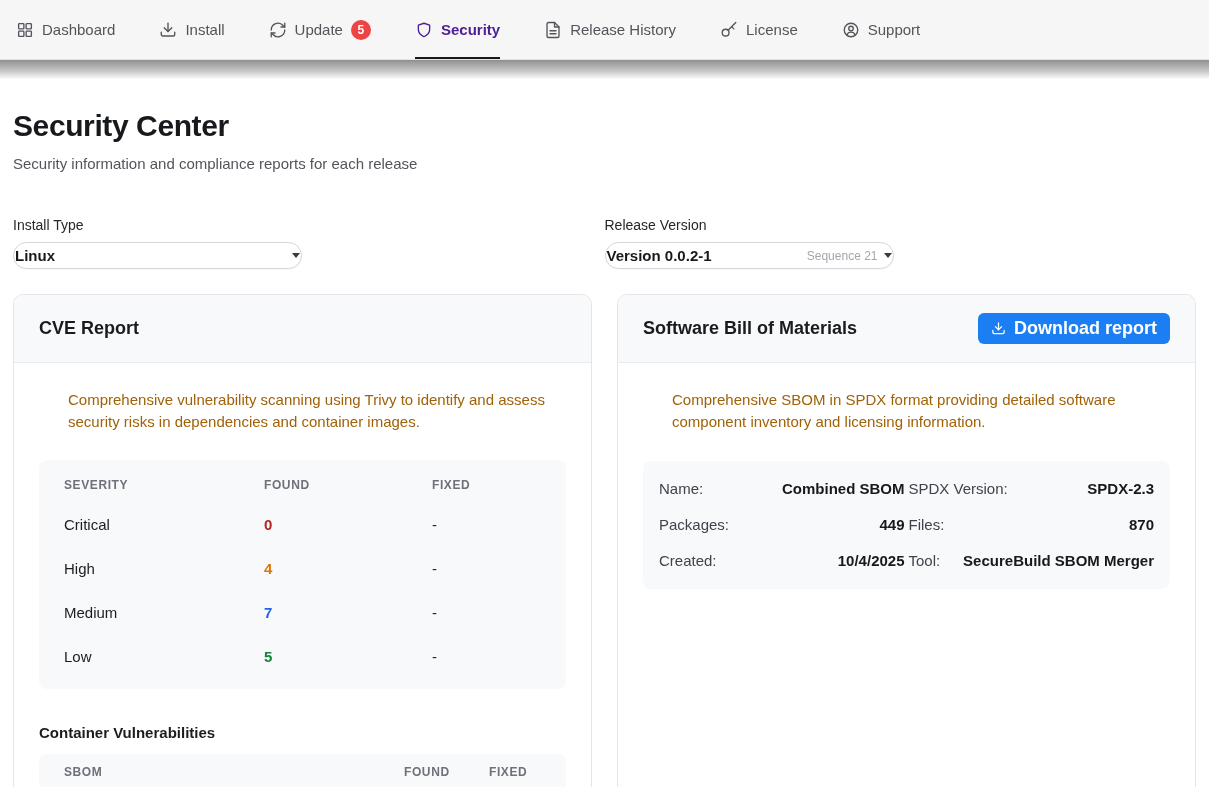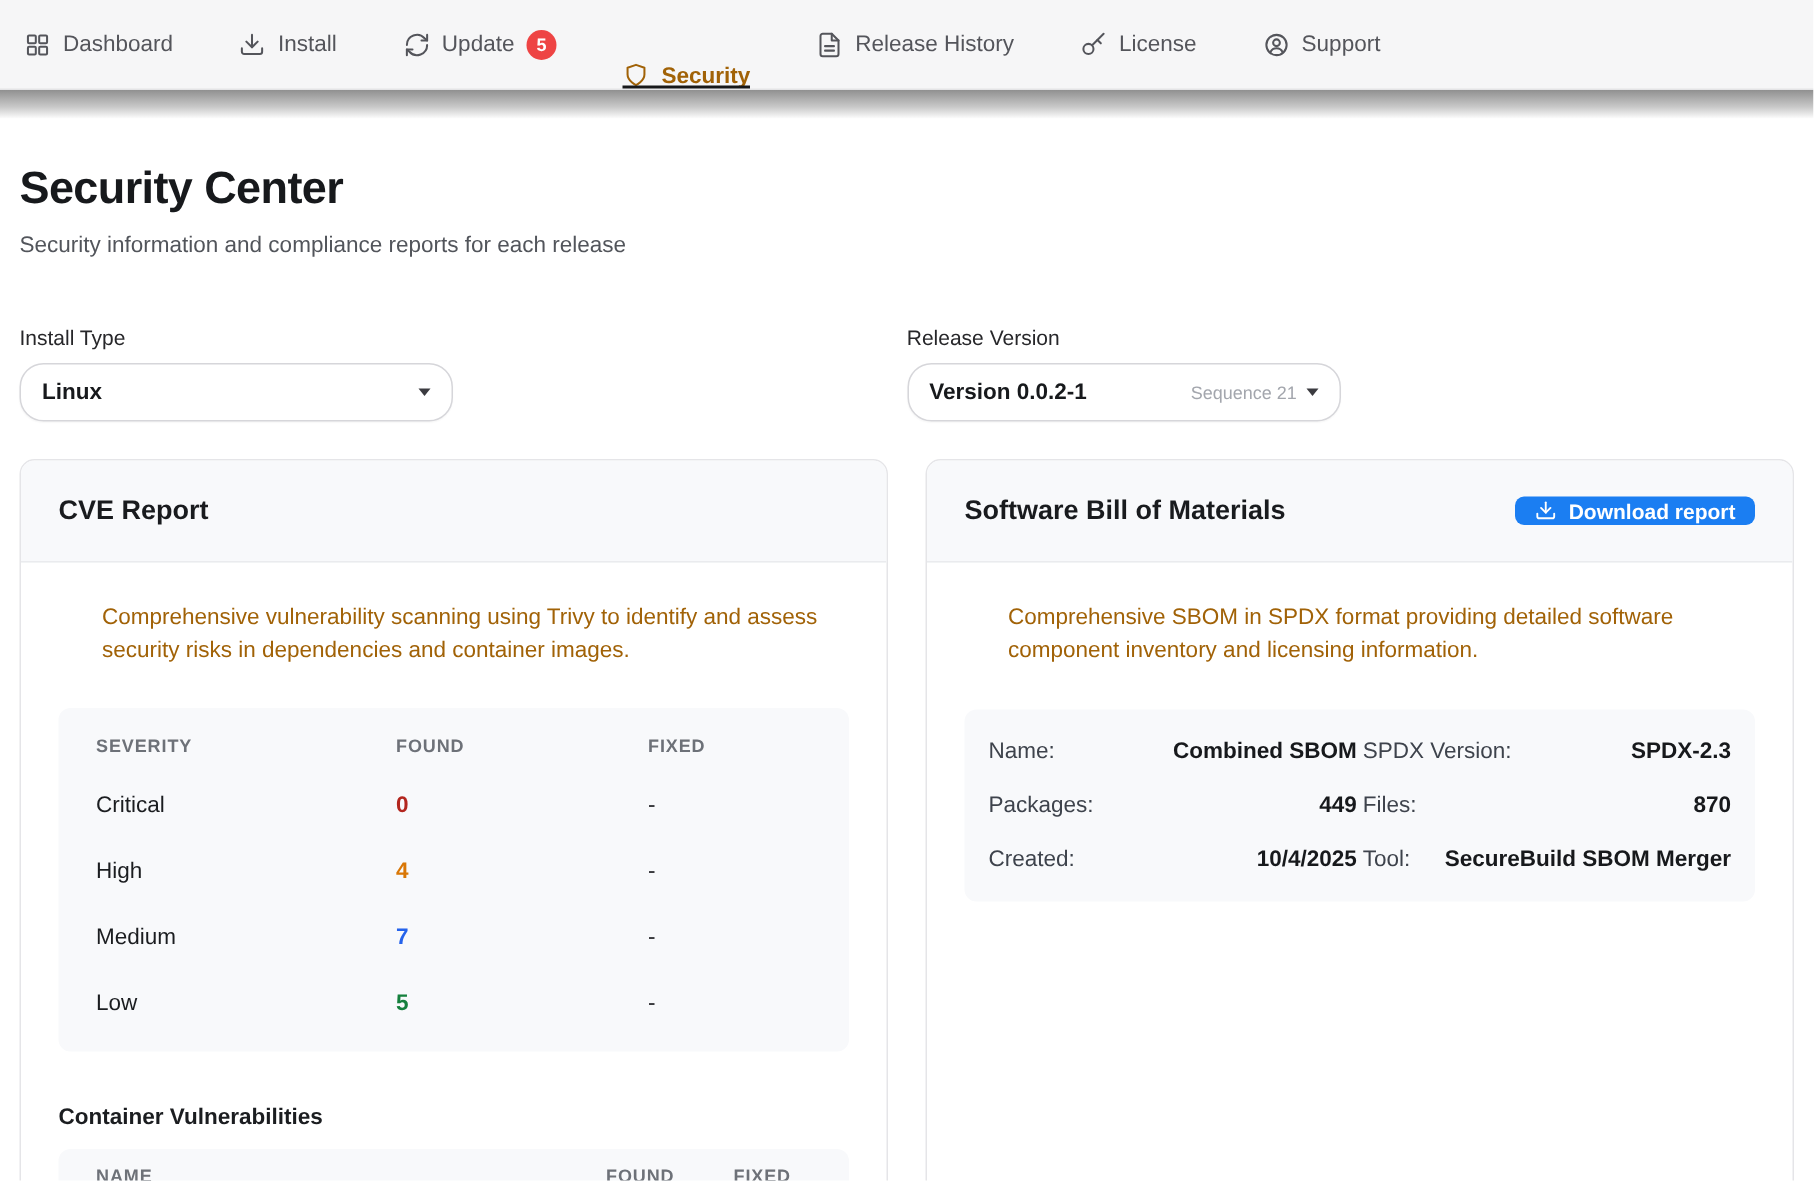--- a/index.html
+++ b/index.html
@@ -13,7 +13,7 @@
               color:#54555b; font-size:15px; cursor:pointer; position:relative; white-space:nowrap; }
   .nav-item svg { width:18px; height:18px; stroke:currentColor; fill:none;
                   stroke-width:1.8; stroke-linecap:round; stroke-linejoin:round; }
-  .nav-item.active { color:#a16207; font-weight:600;align-items:flex-end; }
+  .nav-item.active { color:#4c1d95; font-weight:600; }
   .nav-item.active::after { content:""; position:absolute; left:0; right:0; bottom:0;
                             height:2.5px; background:#17181a; }
   .badge { min-width:20px; height:20px; border-radius:10px; background:#ee4444;

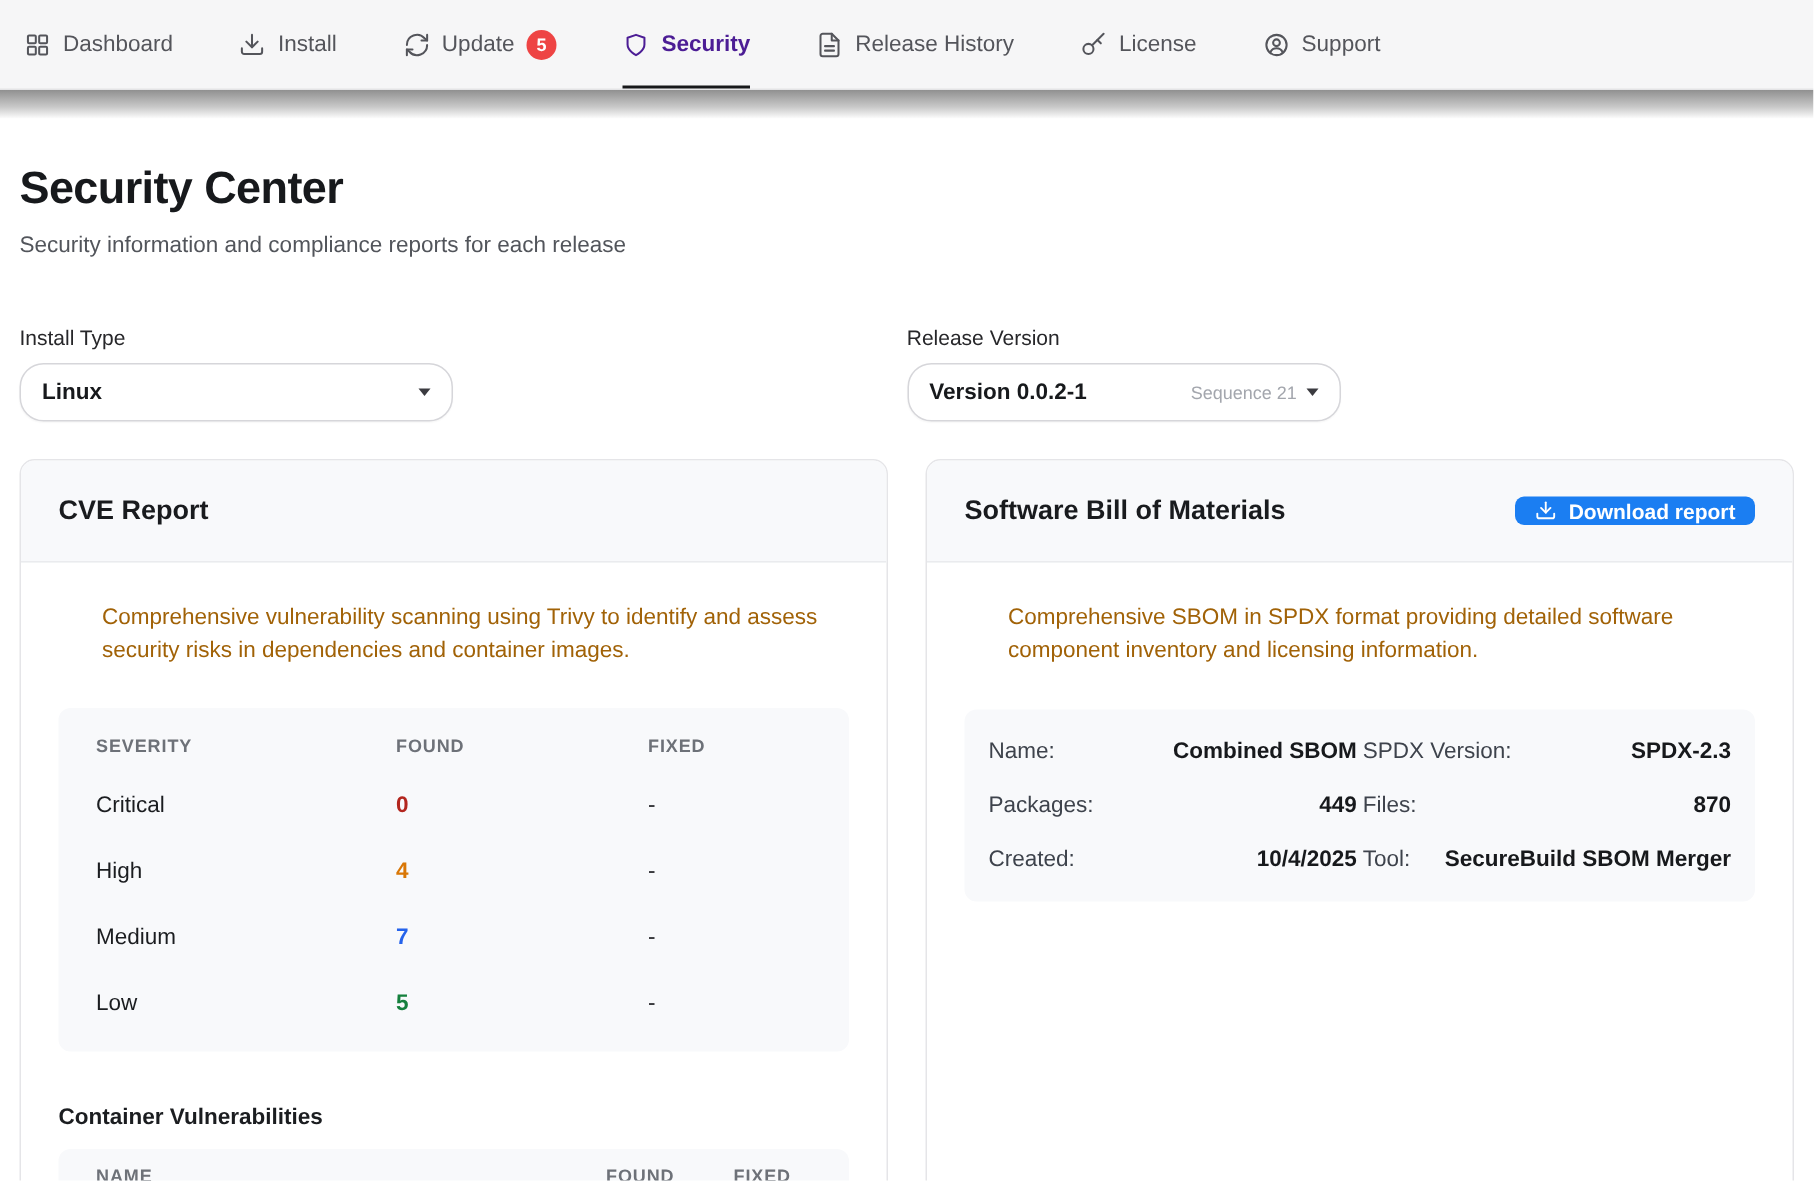--- a/index.html
+++ b/index.html
@@ -30,9 +30,9 @@
   
   .filters { display:grid; grid-template-columns:1fr 1fr; margin-top:45px; }
   .filter-label { display:block; font-size:14px; color:#27272a; margin-bottom:9px; }
-  .select { width:289px; height:39px; background:#fff; border:1px solid #d6d6da;
+  .select { width:289px; height:27px; background:#fff; border:1px solid #d6d6da;
             border-radius:16px; display:flex; align-items:center; justify-content:space-between;
-            padding:0 14px; cursor:pointer; box-shadow:0 1px 1px rgba(0,0,0,0.03); }
+            padding:0 1px; cursor:pointer; box-shadow:0 1px 1px rgba(0,0,0,0.03); }
   .select-value { font-size:15px; font-weight:700; color:#17191c; }
   .select-meta { display:flex; align-items:center; gap:6px; }
   .seq { font-size:12px; color:#a3a6ad; }

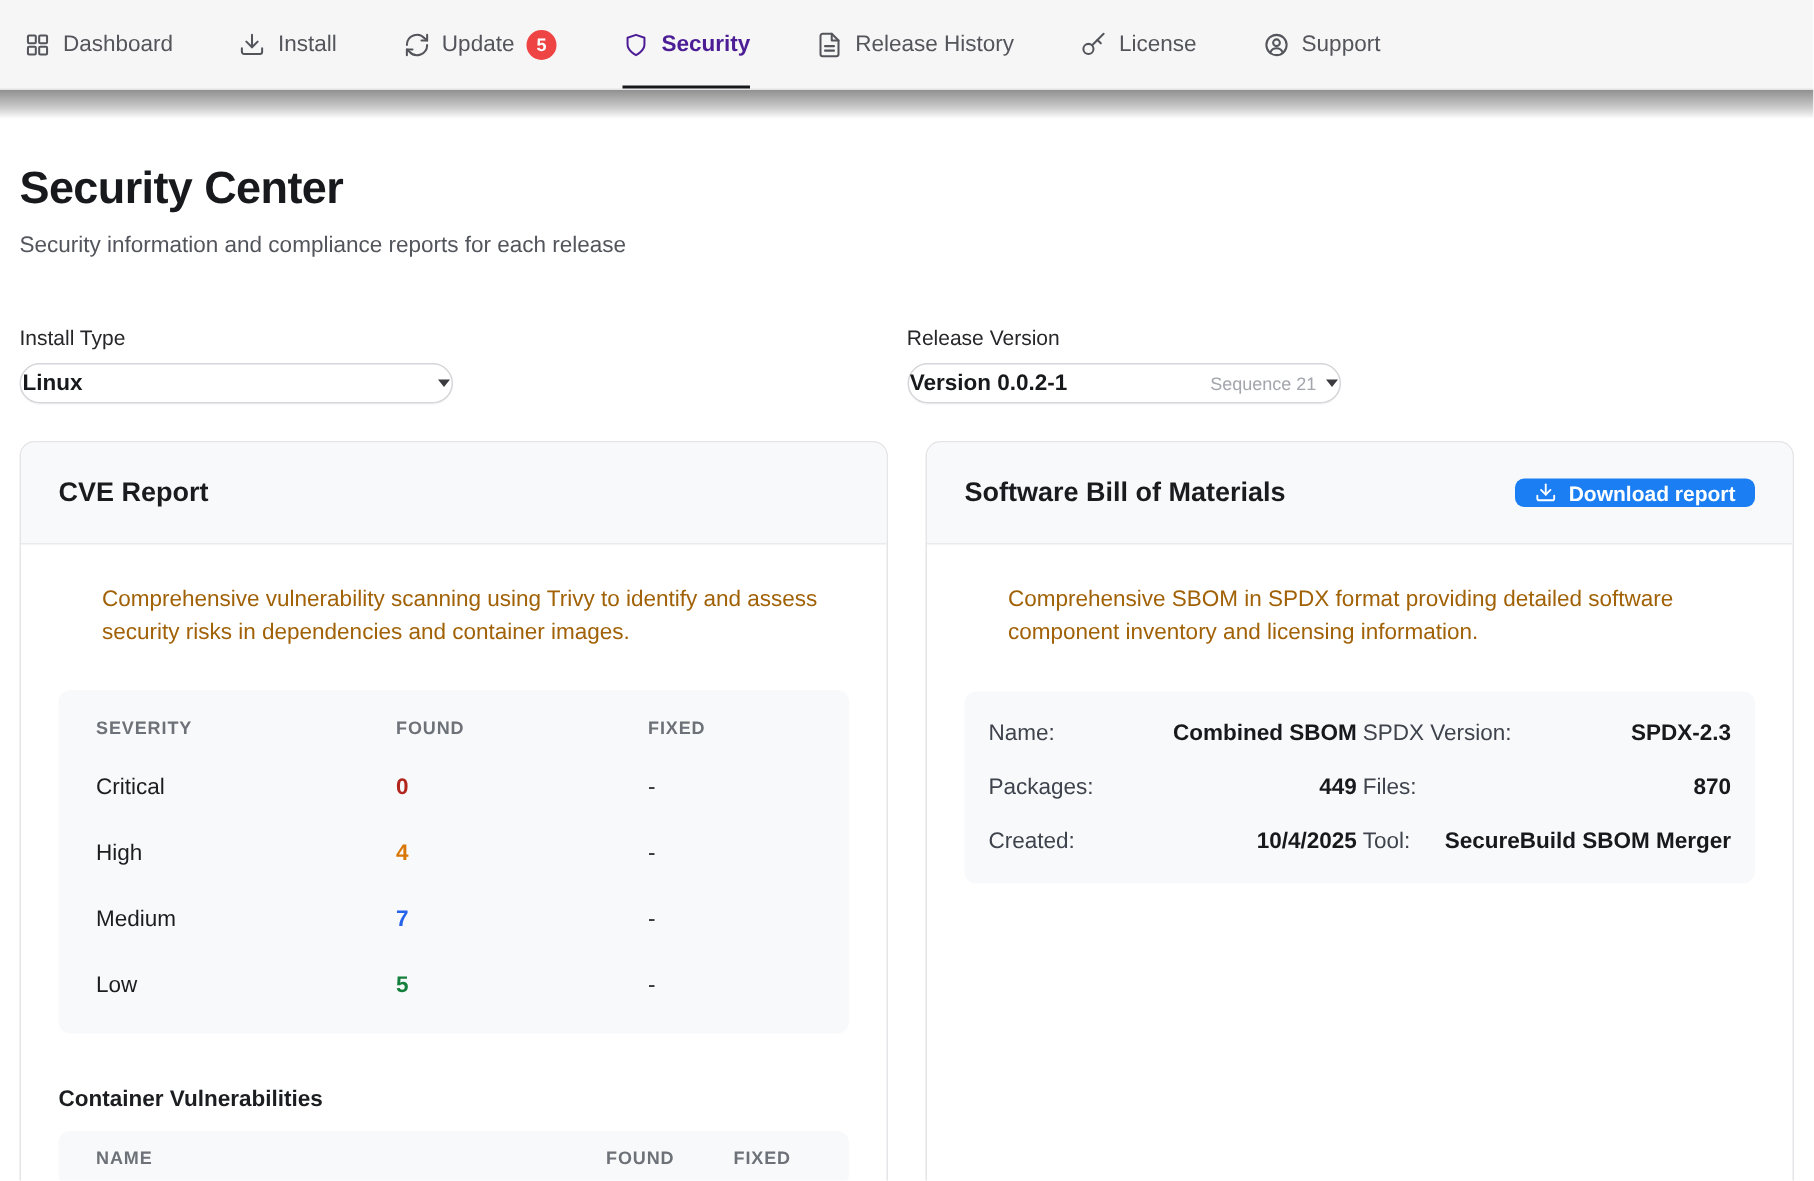--- a/index.html
+++ b/index.html
@@ -68,8 +68,8 @@
 
   
   .btn-primary { display:flex; align-items:center; gap:8px; background:#1b7ef2; color:#fff;
-                 border:none; border-radius:6px; height:19px; padding:0 13px;
-                 font-size:14px; font-weight:600; font-family:inherit; cursor:pointer; }
+                 border:none; border-radius:6px; height:31px; padding:0 13px;
+                 font-size:18px; font-weight:600; font-family:inherit; cursor:pointer; }
   .btn-primary svg { width:15px; height:15px; stroke:#fff; fill:none;
                      stroke-width:2; stroke-linecap:round; stroke-linejoin:round; }
   .info-grid { margin-top:28px; background:#f8f9fb; border-radius:8px; padding:10px 16px; }

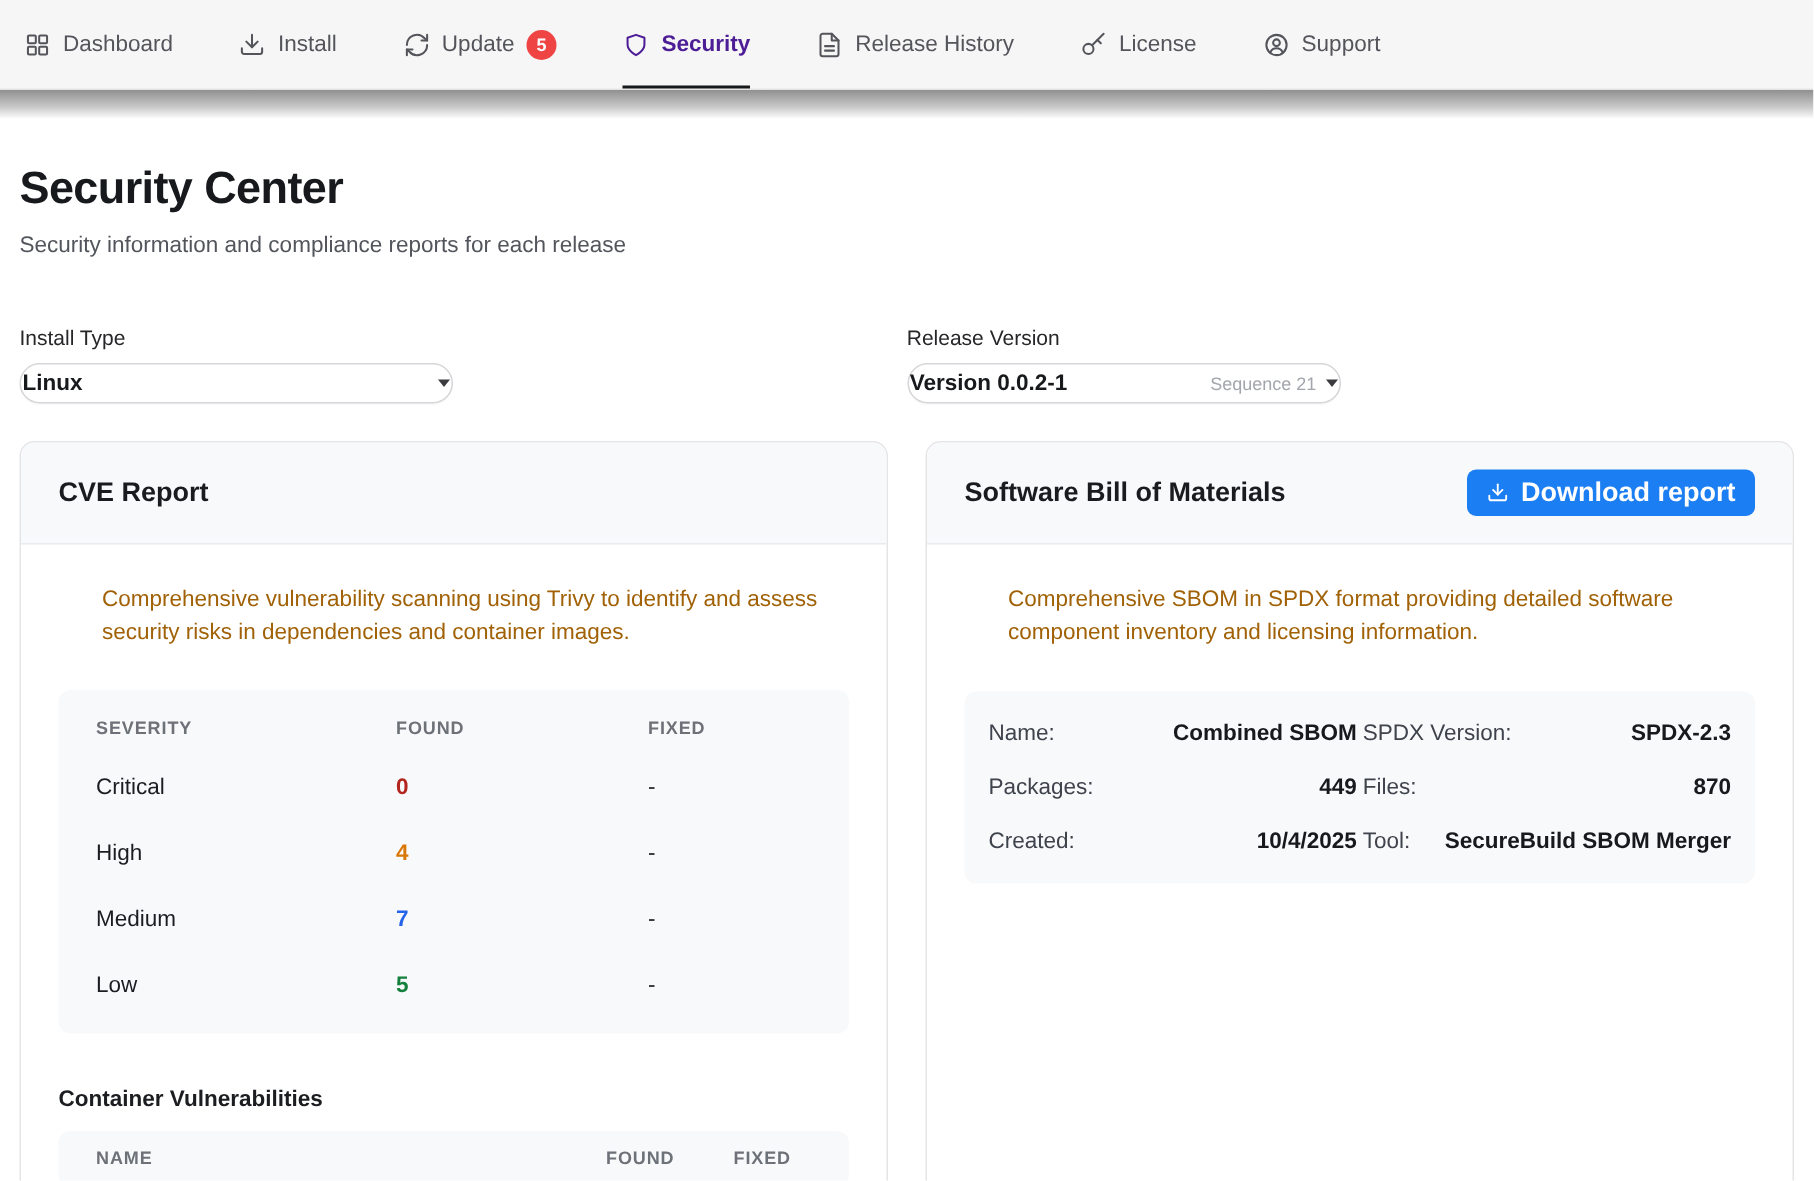--- a/index.html
+++ b/index.html
@@ -208,7 +208,7 @@
         <div class="cv-section">
           <div class="cv-title">Container Vulnerabilities</div>
           <div class="cv-head">
-            <span>NAME</span>
+            <span>SBOM</span>
             <span>FOUND</span>
             <span>FIXED</span>
           </div>

